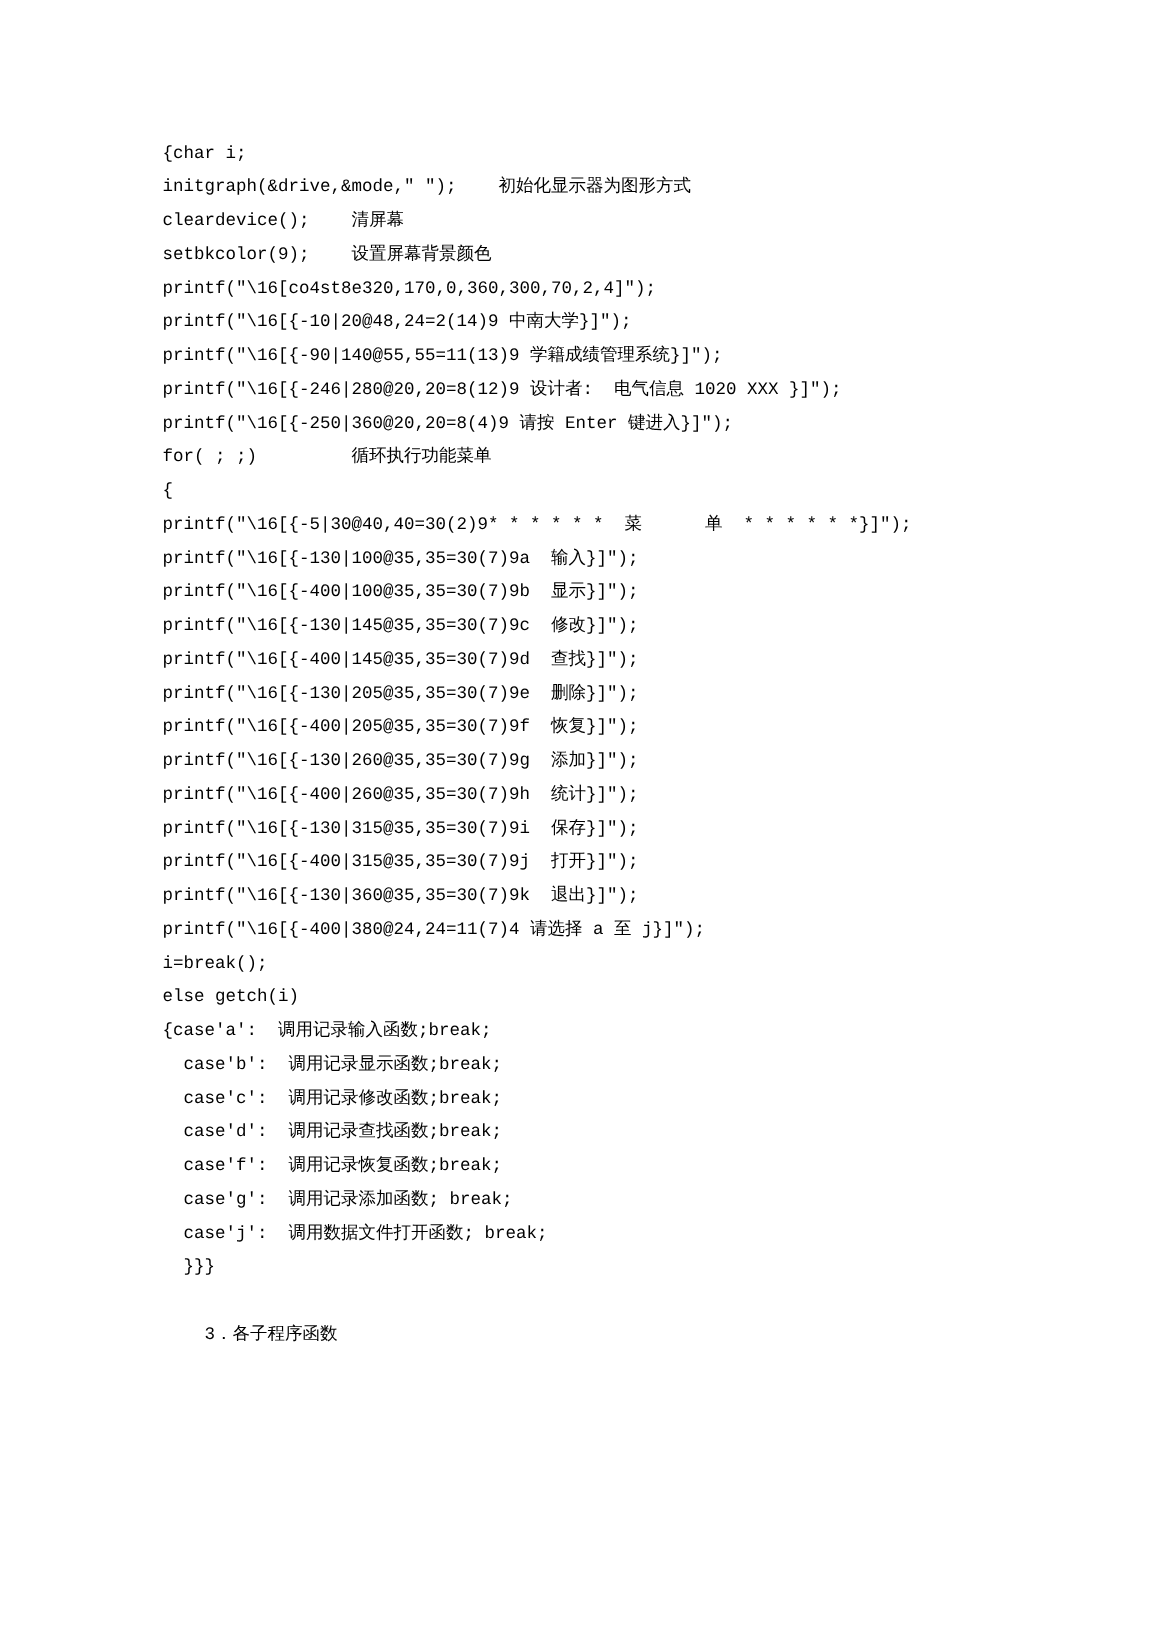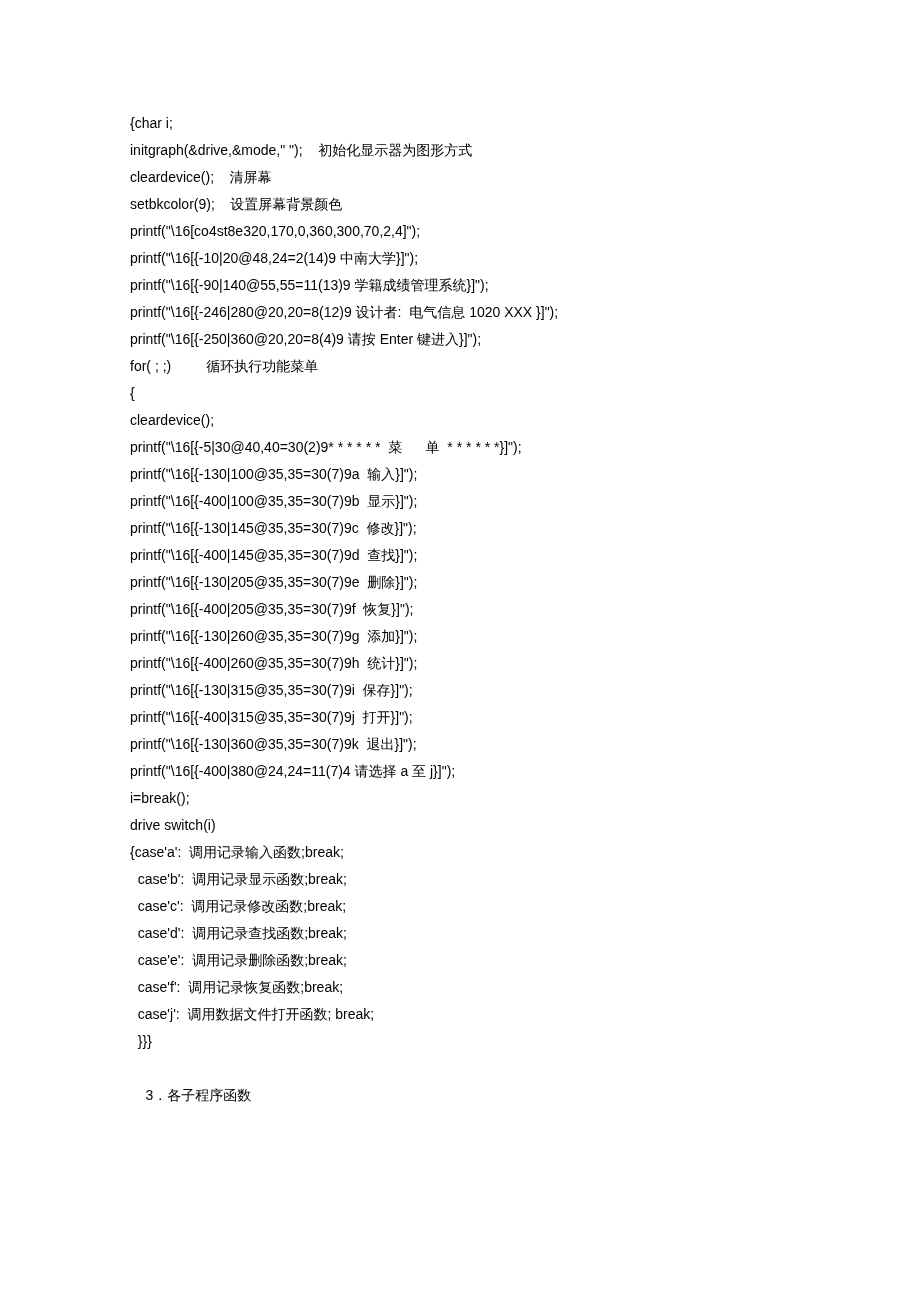--- a/index.html
+++ b/index.html
@@ -17,7 +17,7 @@
   }
   .code-line {
     white-space: pre;
-    font-family: Liberation Sans, sans-serif;
+    font-family: Liberation Mono, monospace;
   }
   .section-num {
     display: inline;

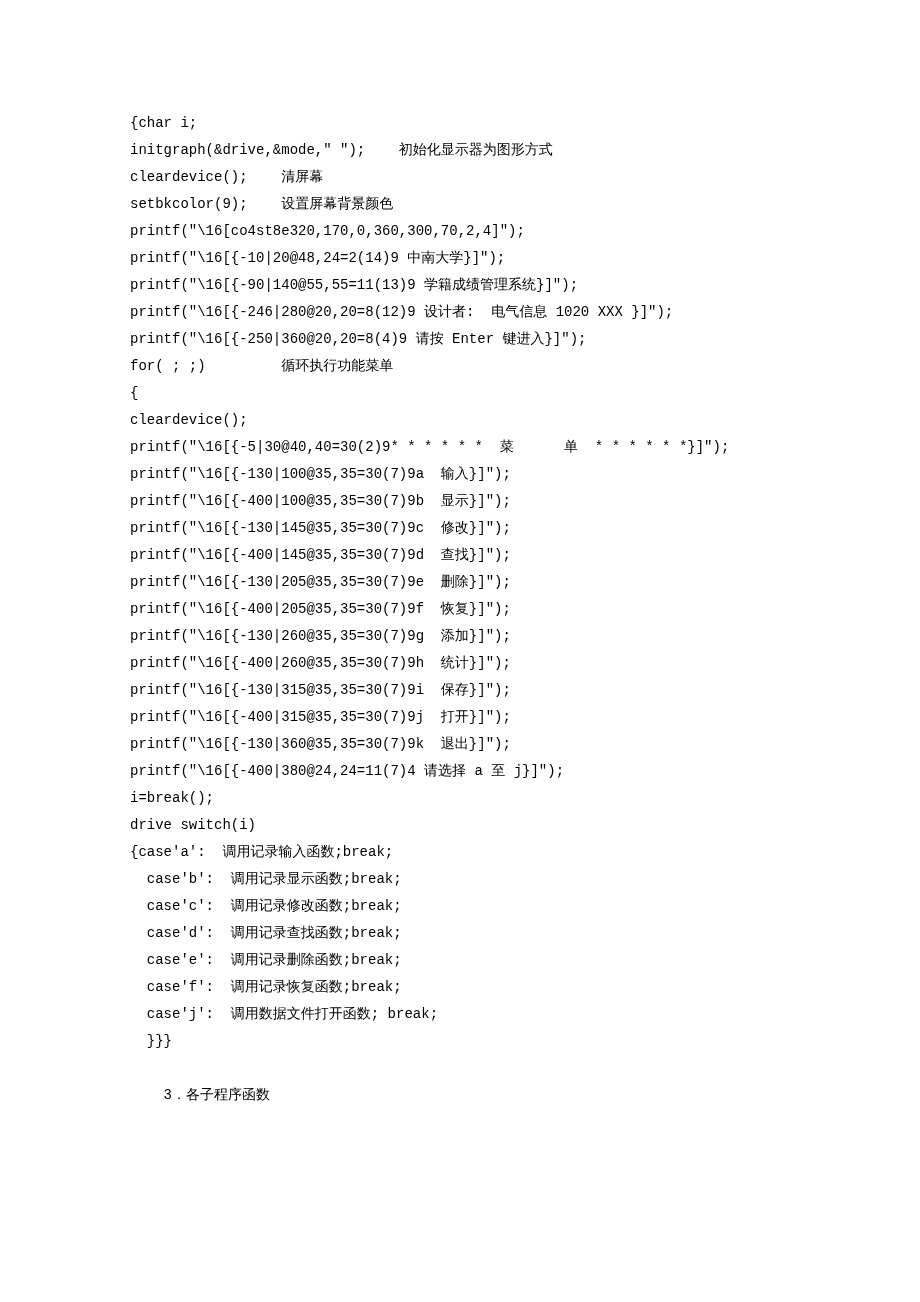--- a/index.html
+++ b/index.html
@@ -39,7 +39,6 @@
       <div class="code-line">printf("\16[{-250|360@20,20=8(4)9 请按 Enter 键进入}]");</div>
       <div class="code-line">for( ; ;)         循环执行功能菜单</div>
       <div class="code-line">{</div>
-      <div class="code-line">cleardevice();</div>
       <div class="code-line">printf("\16[{-5|30@40,40=30(2)9* * * * * *  菜      单  * * * * * *}]");</div>
       <div class="code-line">printf("\16[{-130|100@35,35=30(7)9a  输入}]");</div>
       <div class="code-line">printf("\16[{-400|100@35,35=30(7)9b  显示}]");</div>

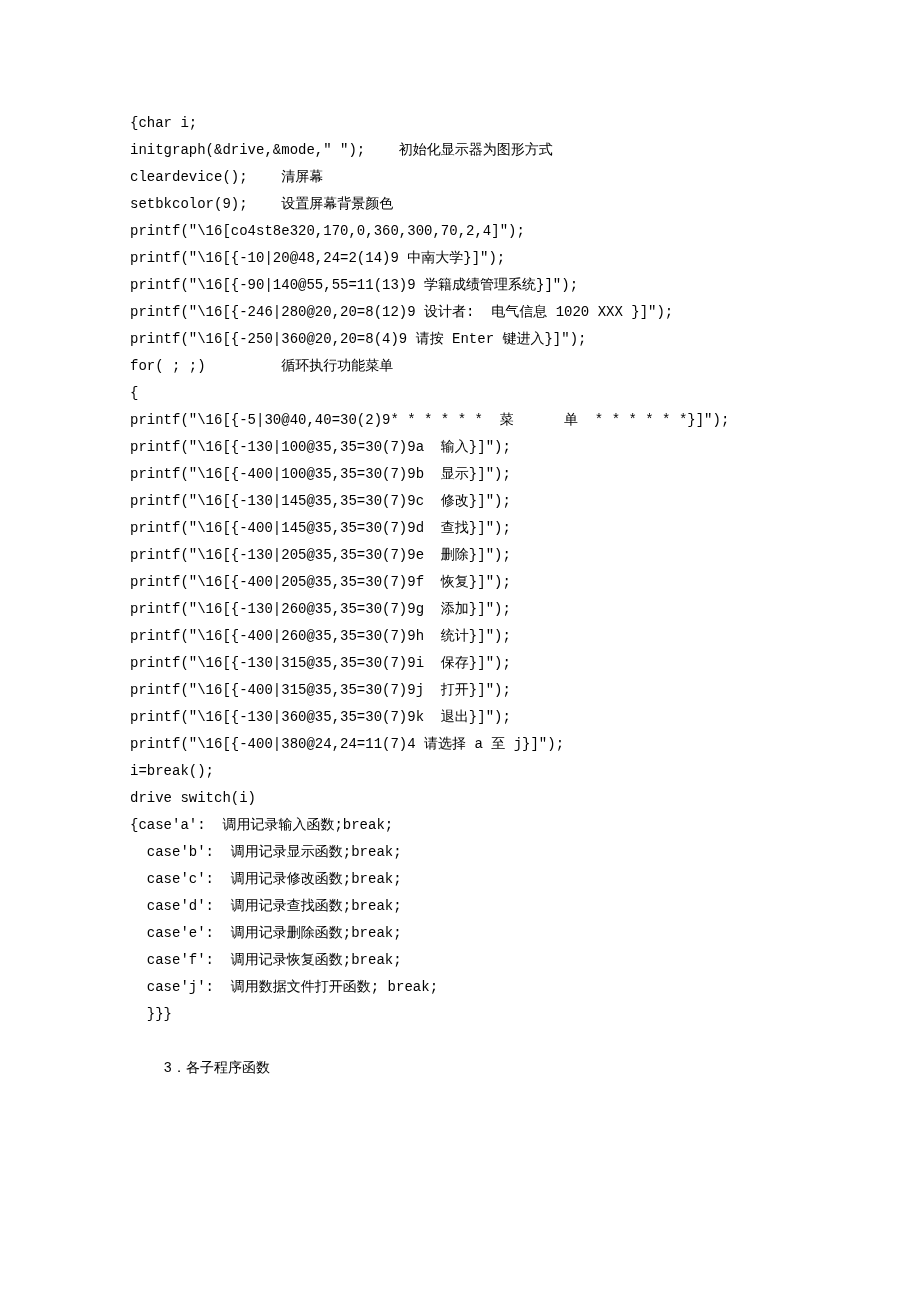--- a/index.html
+++ b/index.html
@@ -53,7 +53,7 @@
       <div class="code-line">printf("\16[{-130|360@35,35=30(7)9k  退出}]");</div>
       <div class="code-line">printf("\16[{-400|380@24,24=11(7)4 请选择 a 至 j}]");</div>
       <div class="code-line">i=break();</div>
-      <div class="code-line">drive switch(i)</div>
+      <div class="code-line">else getch(i)</div>
       <div class="code-line">{case'a':  调用记录输入函数;break;</div>
       <div class="code-line">  case'b':  调用记录显示函数;break;</div>
       <div class="code-line">  case'c':  调用记录修改函数;break;</div>

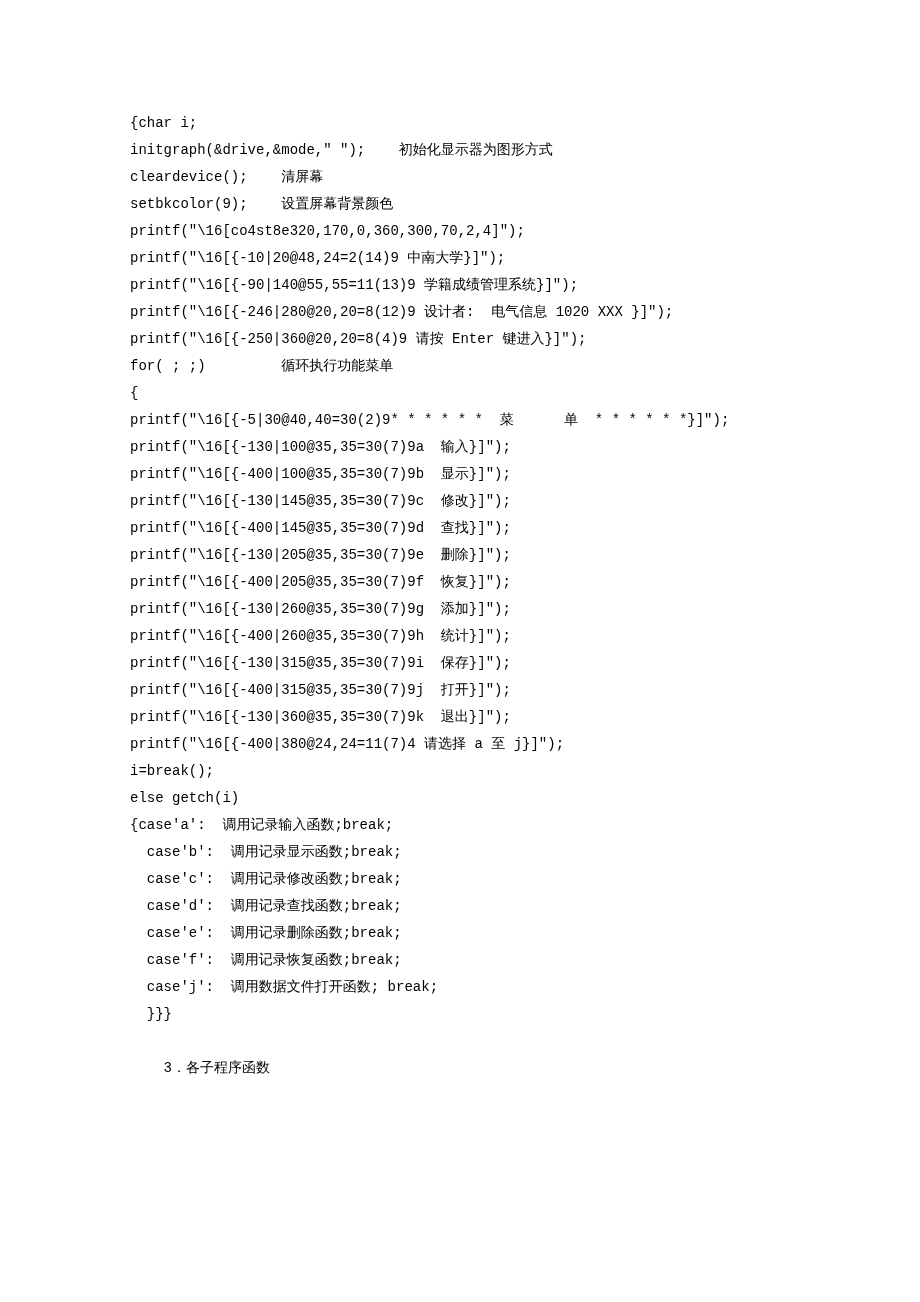--- a/index.html
+++ b/index.html
@@ -58,7 +58,6 @@
       <div class="code-line">  case'b':  调用记录显示函数;break;</div>
       <div class="code-line">  case'c':  调用记录修改函数;break;</div>
       <div class="code-line">  case'd':  调用记录查找函数;break;</div>
-      <div class="code-line">  case'e':  调用记录删除函数;break;</div>
       <div class="code-line">  case'f':  调用记录恢复函数;break;</div>
       <div class="code-line">  case'j':  调用数据文件打开函数; break;</div>
       <div class="code-line">  }}}</div>

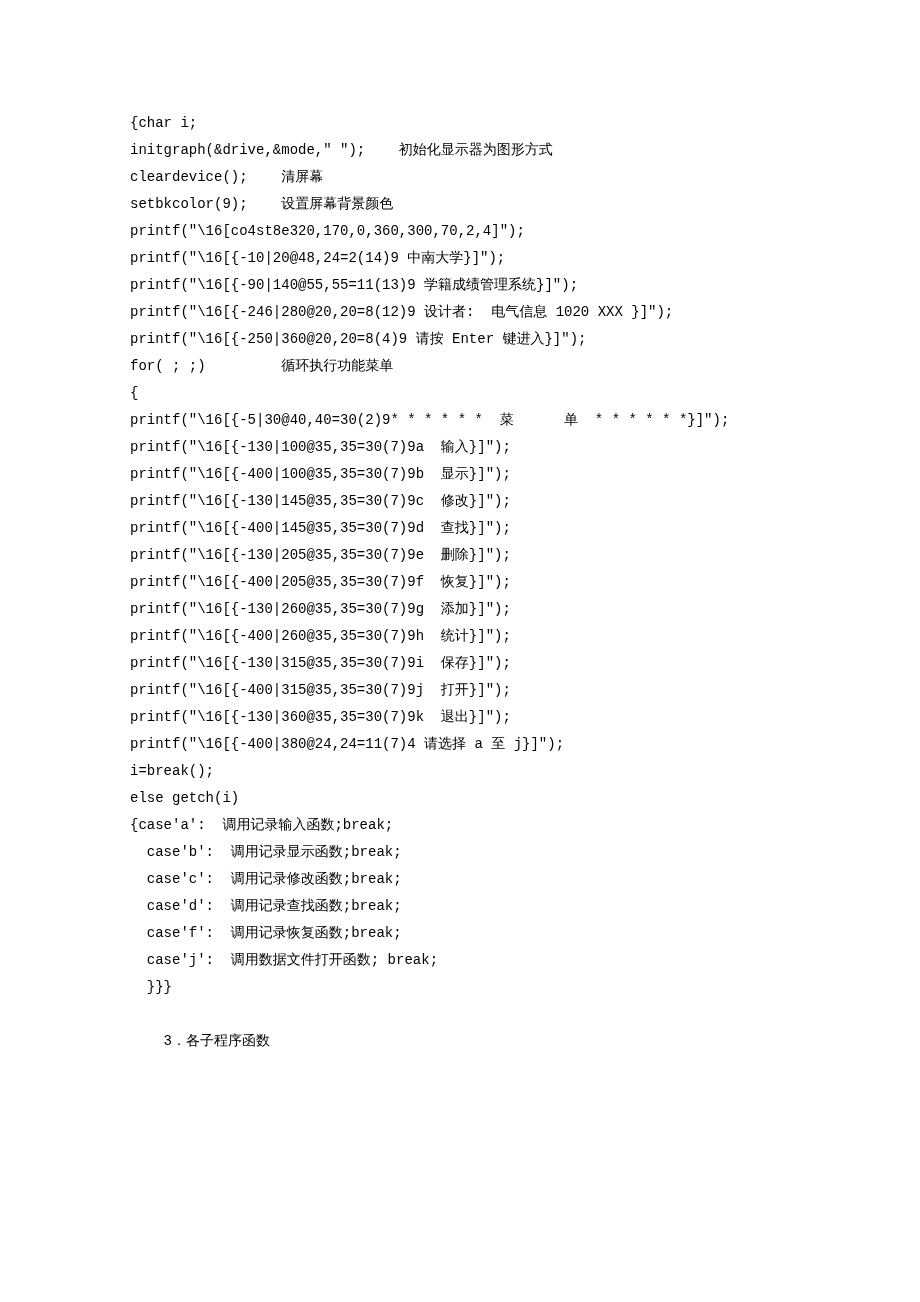--- a/index.html
+++ b/index.html
@@ -59,6 +59,7 @@
       <div class="code-line">  case'c':  调用记录修改函数;break;</div>
       <div class="code-line">  case'd':  调用记录查找函数;break;</div>
       <div class="code-line">  case'f':  调用记录恢复函数;break;</div>
+      <div class="code-line">  case'g':  调用记录添加函数; break;</div>
       <div class="code-line">  case'j':  调用数据文件打开函数; break;</div>
       <div class="code-line">  }}}</div>
     </div>

